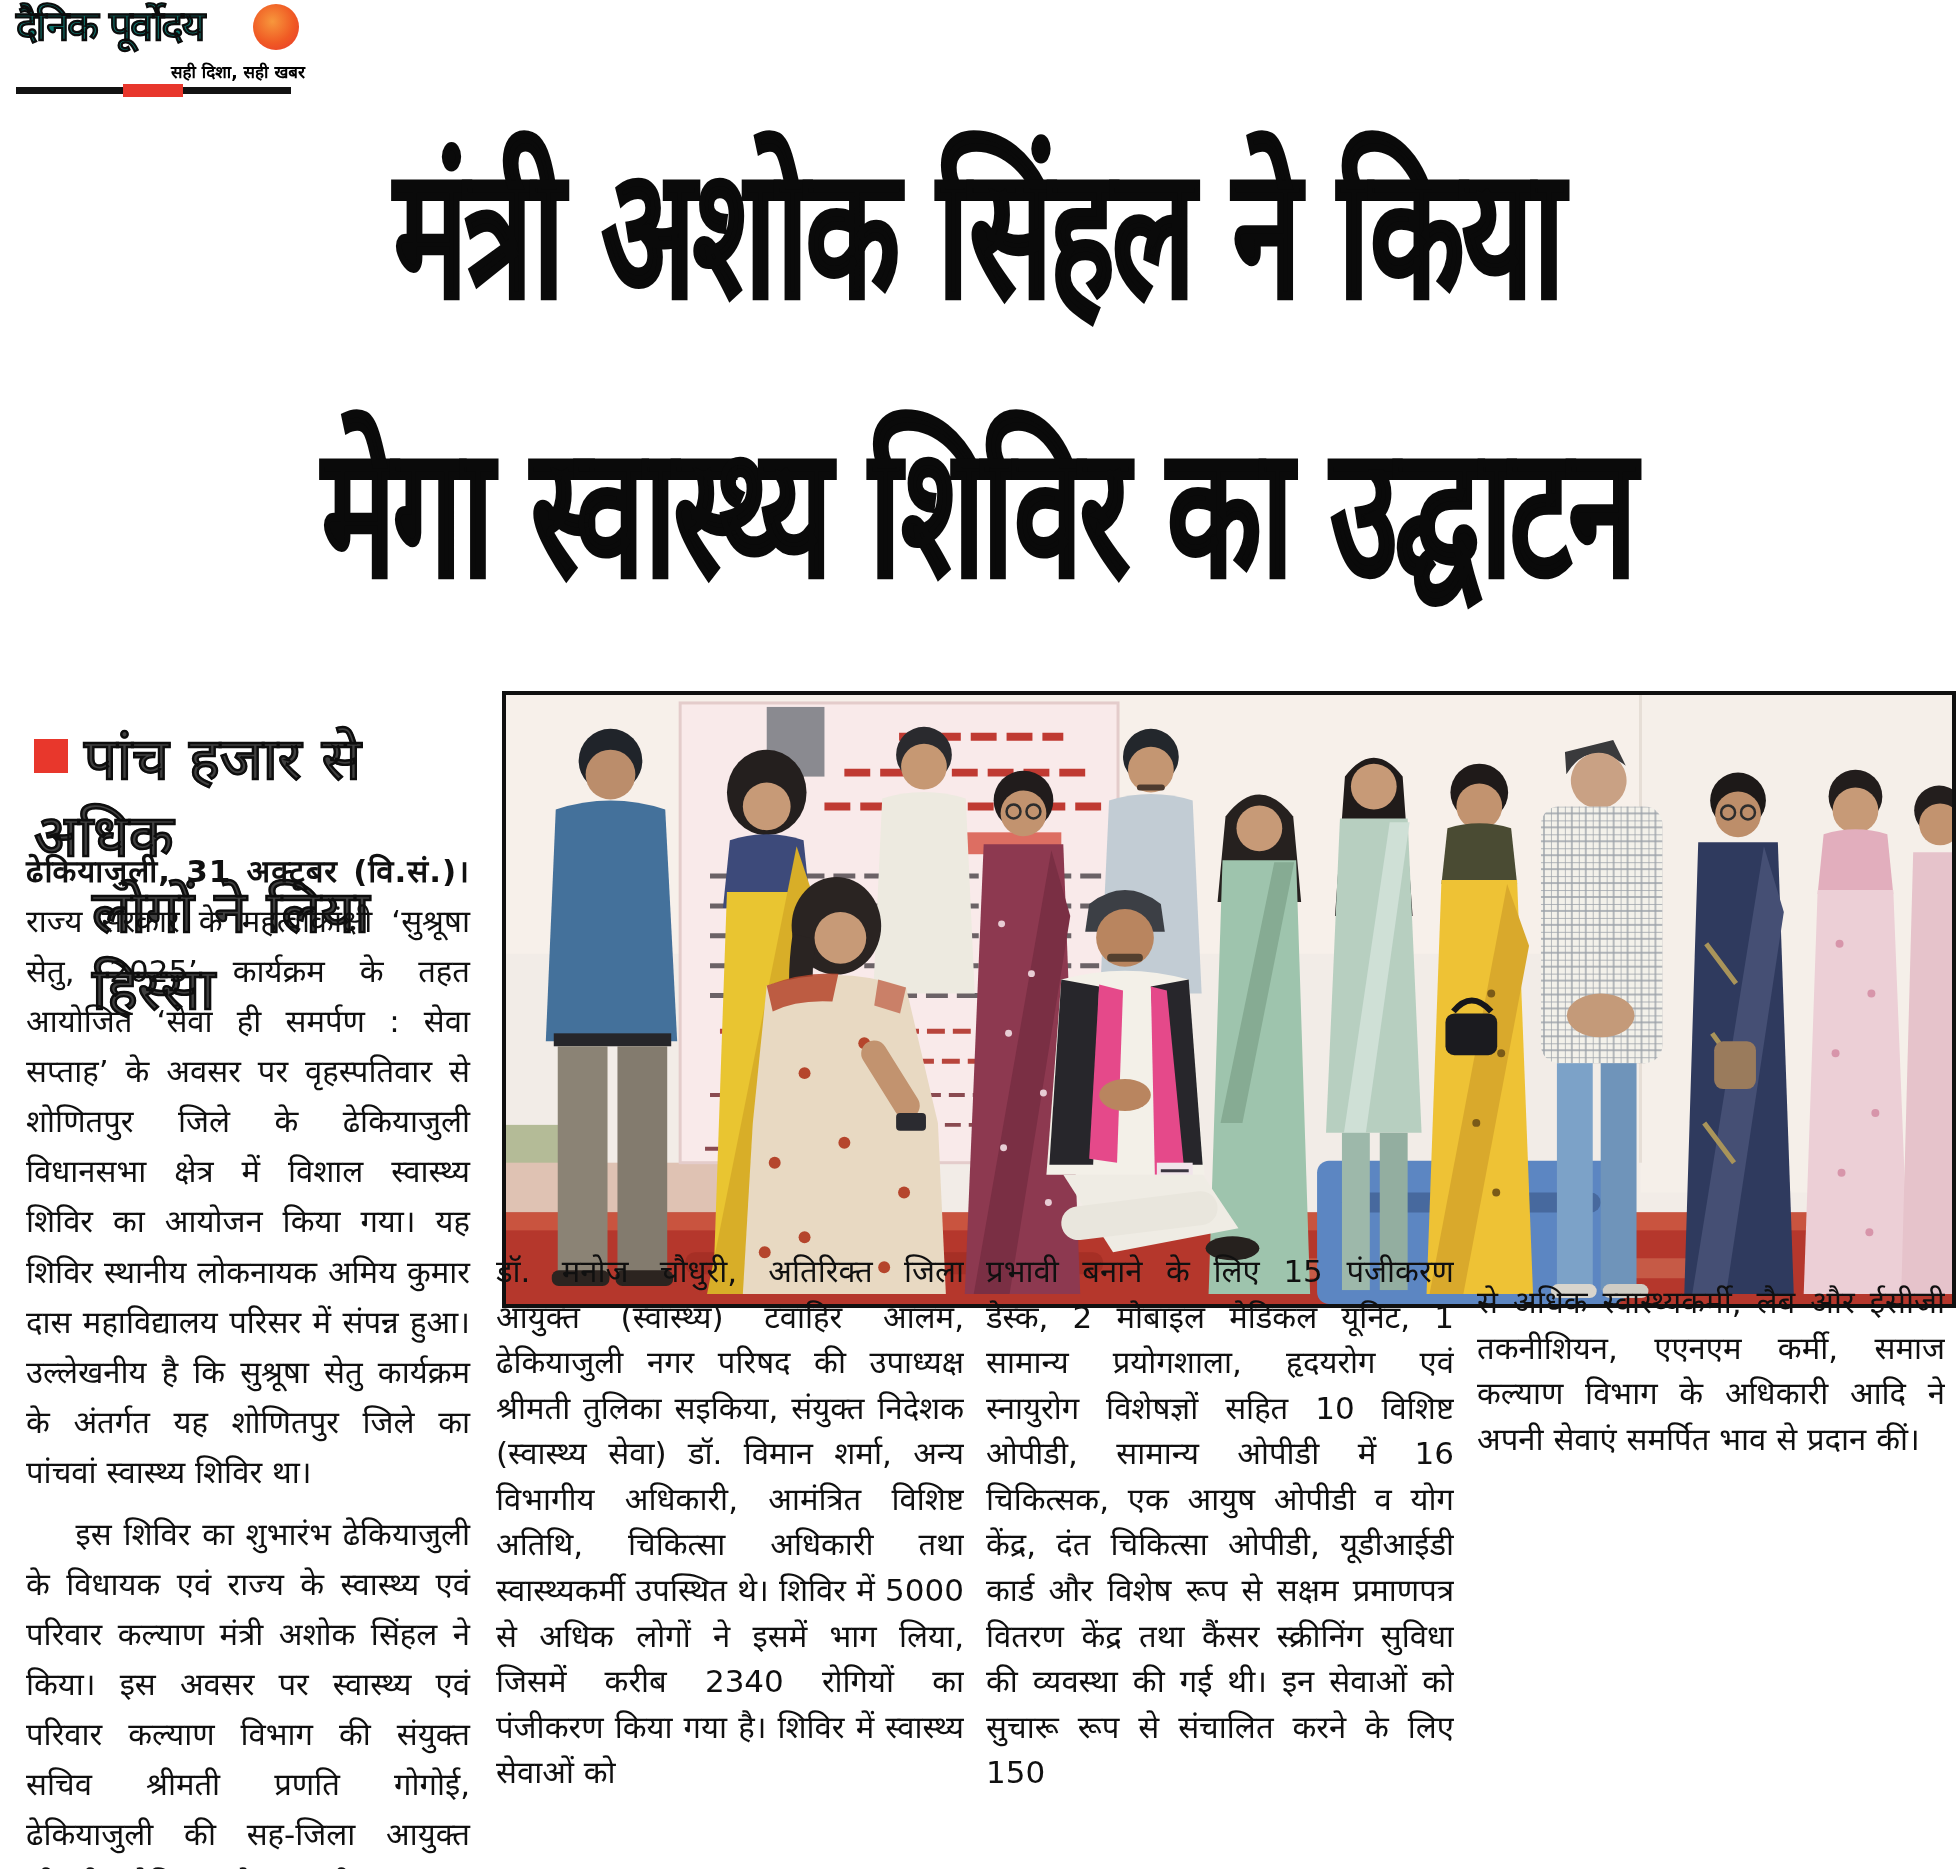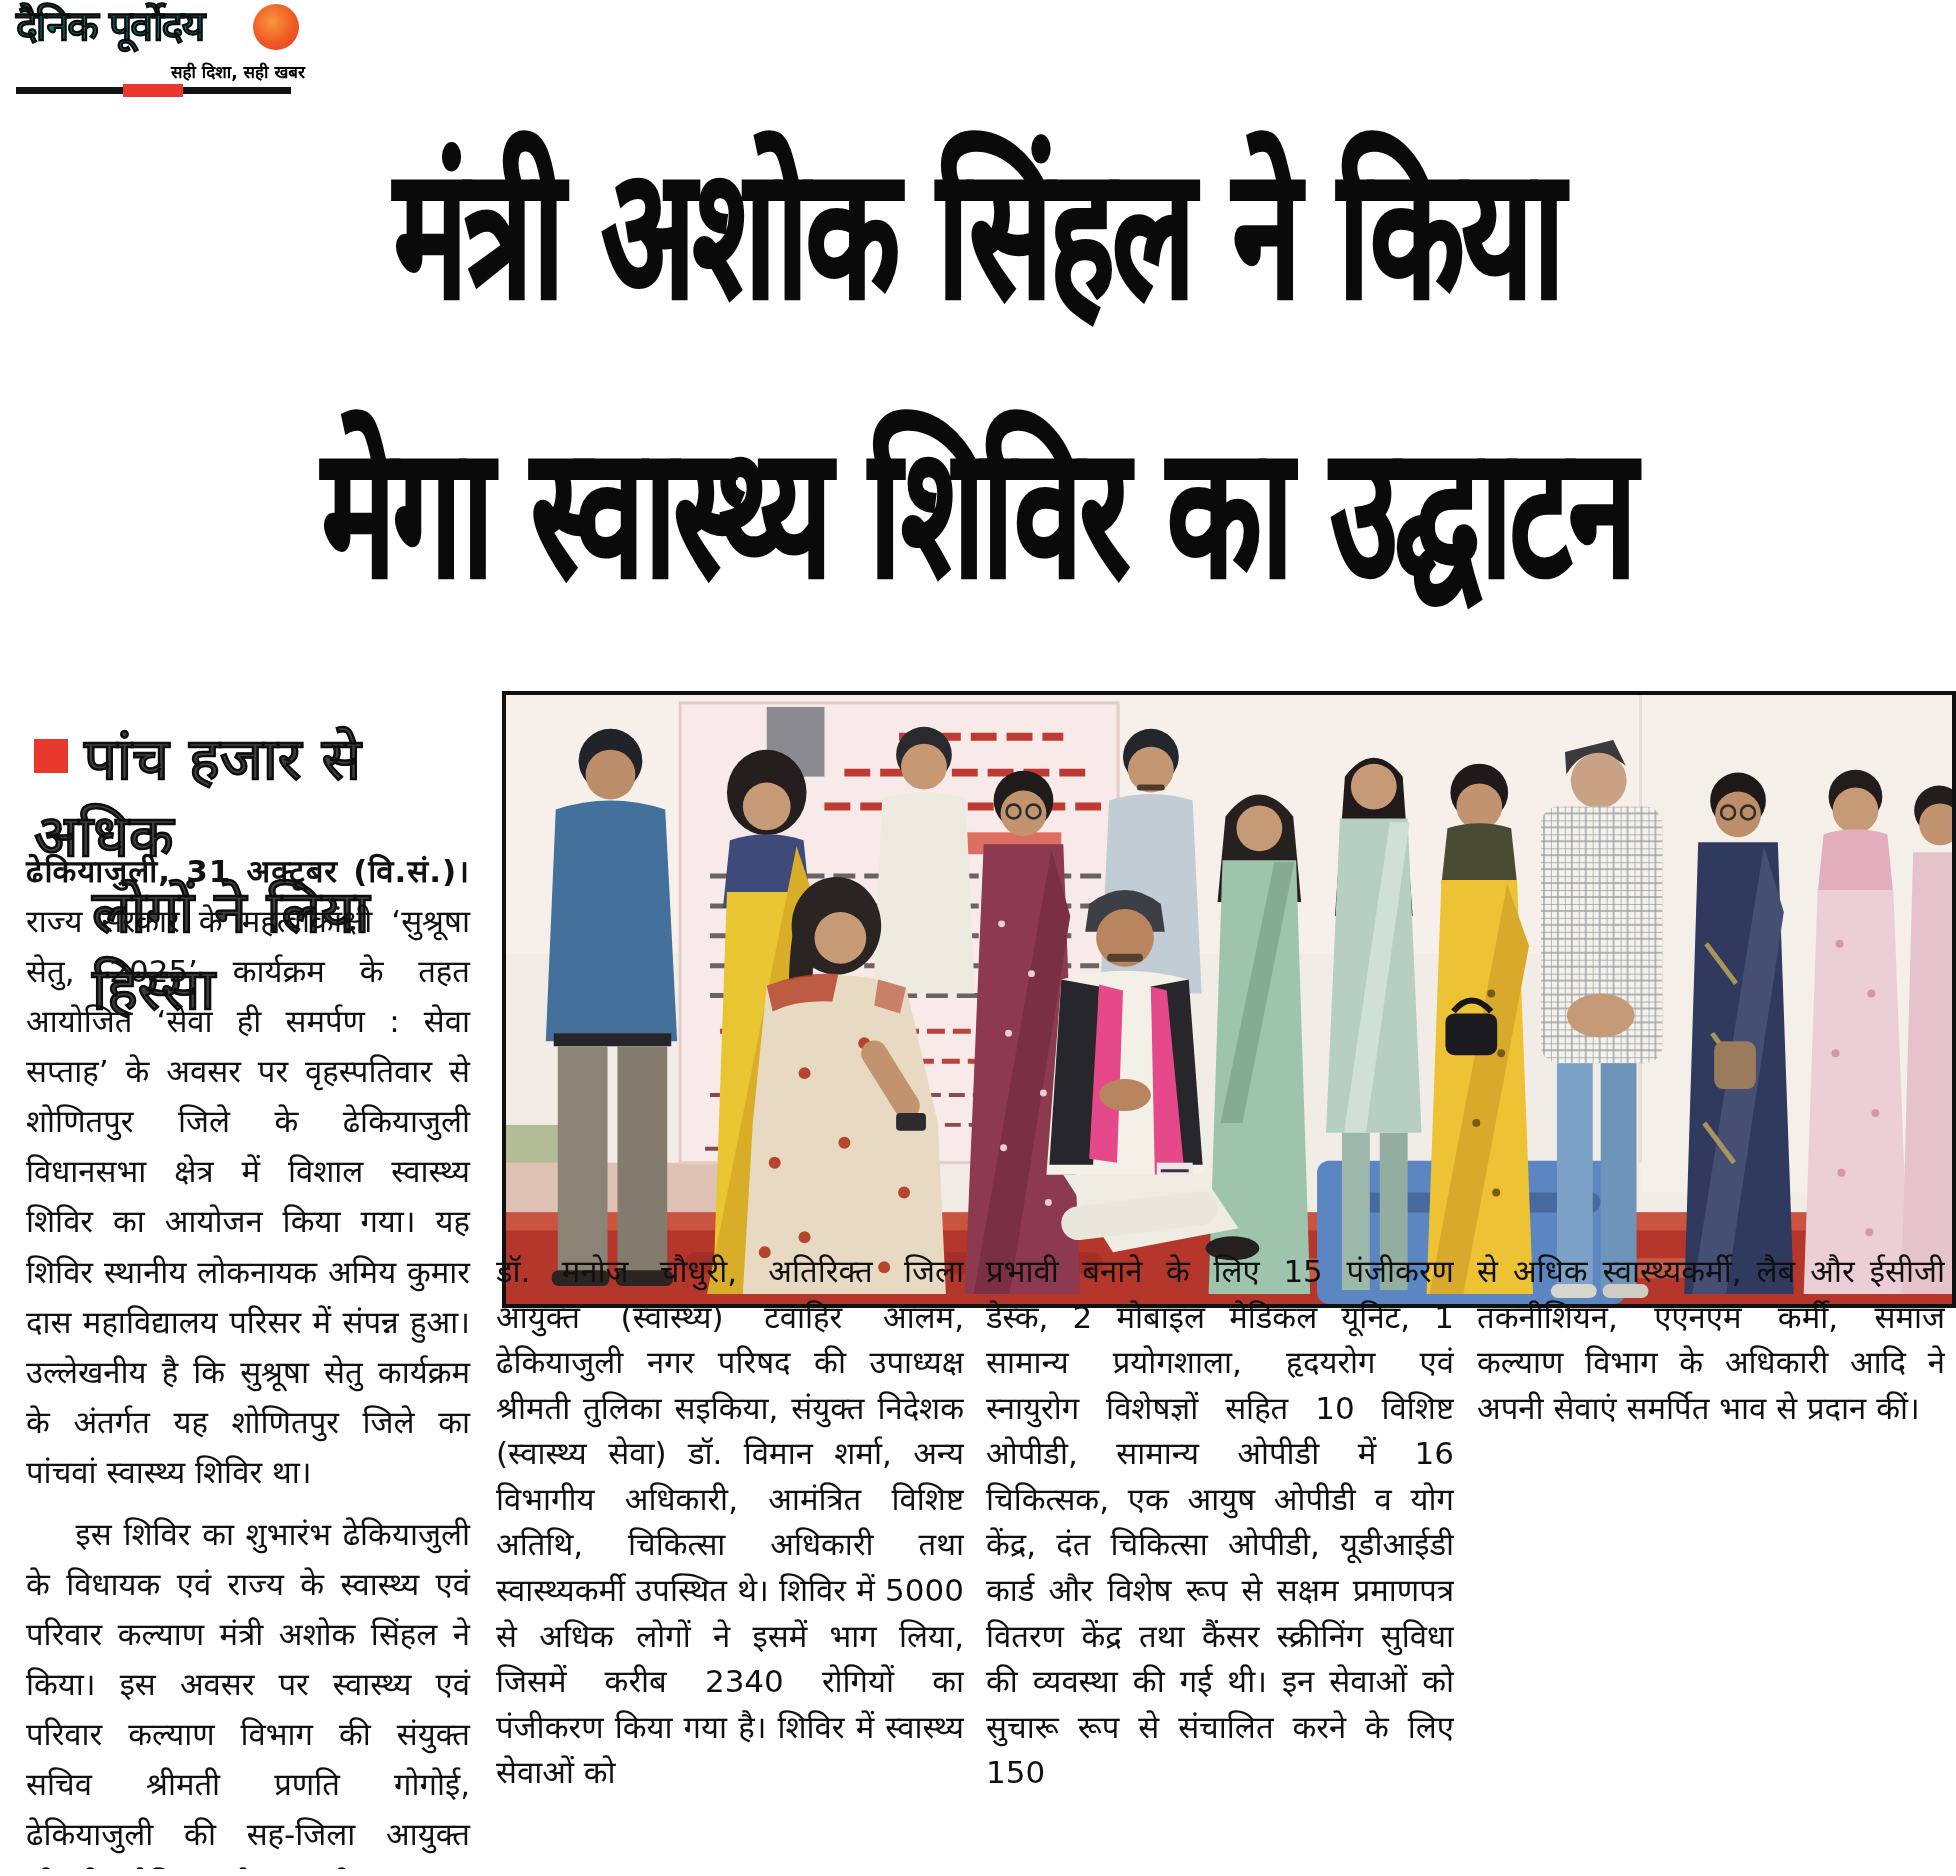--- a/index.html
+++ b/index.html
@@ -72,7 +72,7 @@
   .bcol .indent { text-indent:1.6em; }
   .col2 { left:496px; }
   .col3 { left:986px; }
-  .col4 { left:1477px; }
+  .col4 { left:1477px;margin-top:31px; }
 </style>
 </head>
 <body>

